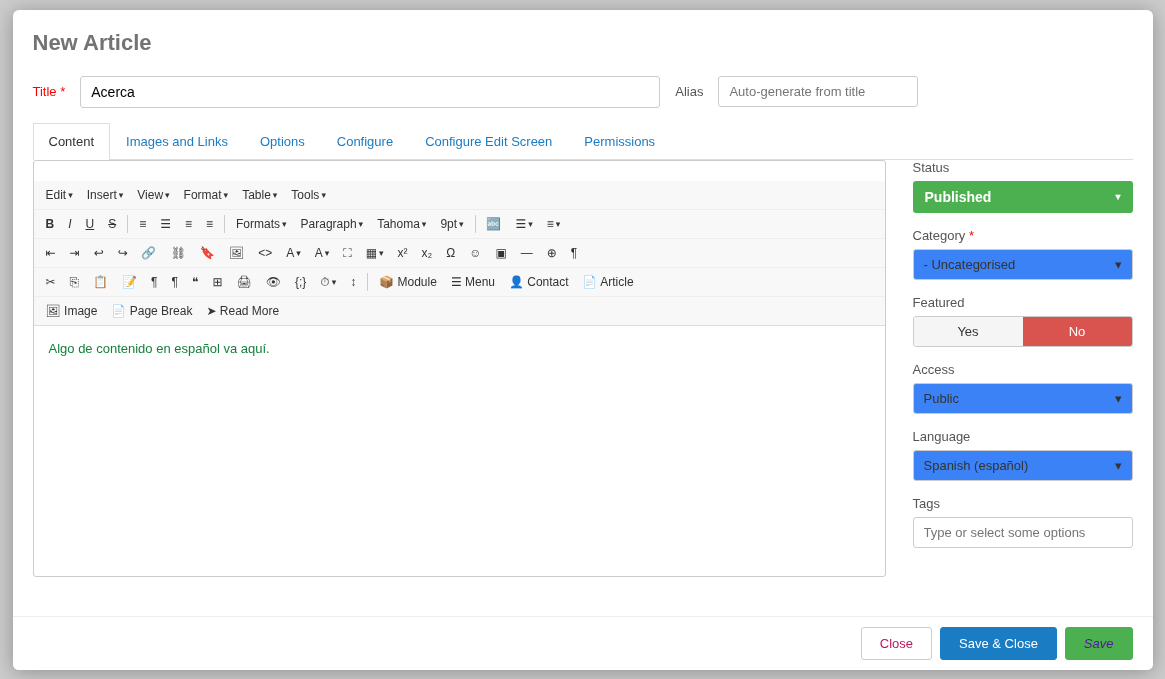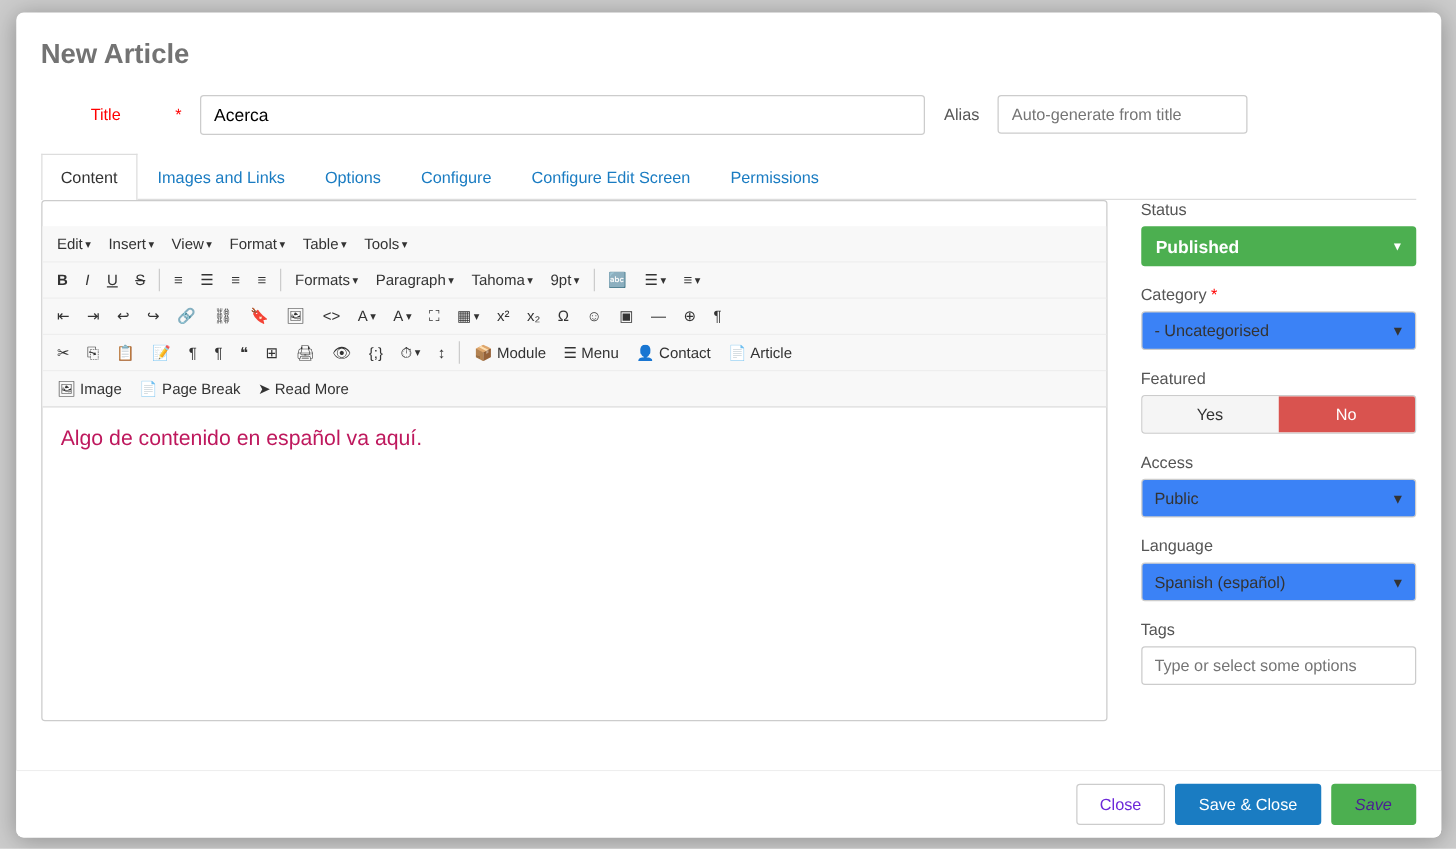--- a/index.html
+++ b/index.html
@@ -8,7 +8,7 @@
     .modal-title { font-size: 22px; font-weight: bold; color: #737373; margin-bottom: 20px; }
     .form-row { display: flex; align-items: center; gap: 15px; margin-bottom: 15px; }
     .form-label { font-size: 13px; color: #555; white-space: nowrap; }
-    .form-label span { color: red; margin-left: 40px; }
+    .form-label span { color: red; }
     .title-input { flex: 1; border: 1px solid #ccc; border-radius: 3px; padding: 7px 10px; font-size: 14px; max-width: 580px; }
     .alias-label { font-size: 13px; color: #555; }
     .alias-input { border: 1px solid #ccc; border-radius: 3px; padding: 7px 10px; font-size: 13px; width: 200px; color: #999; }

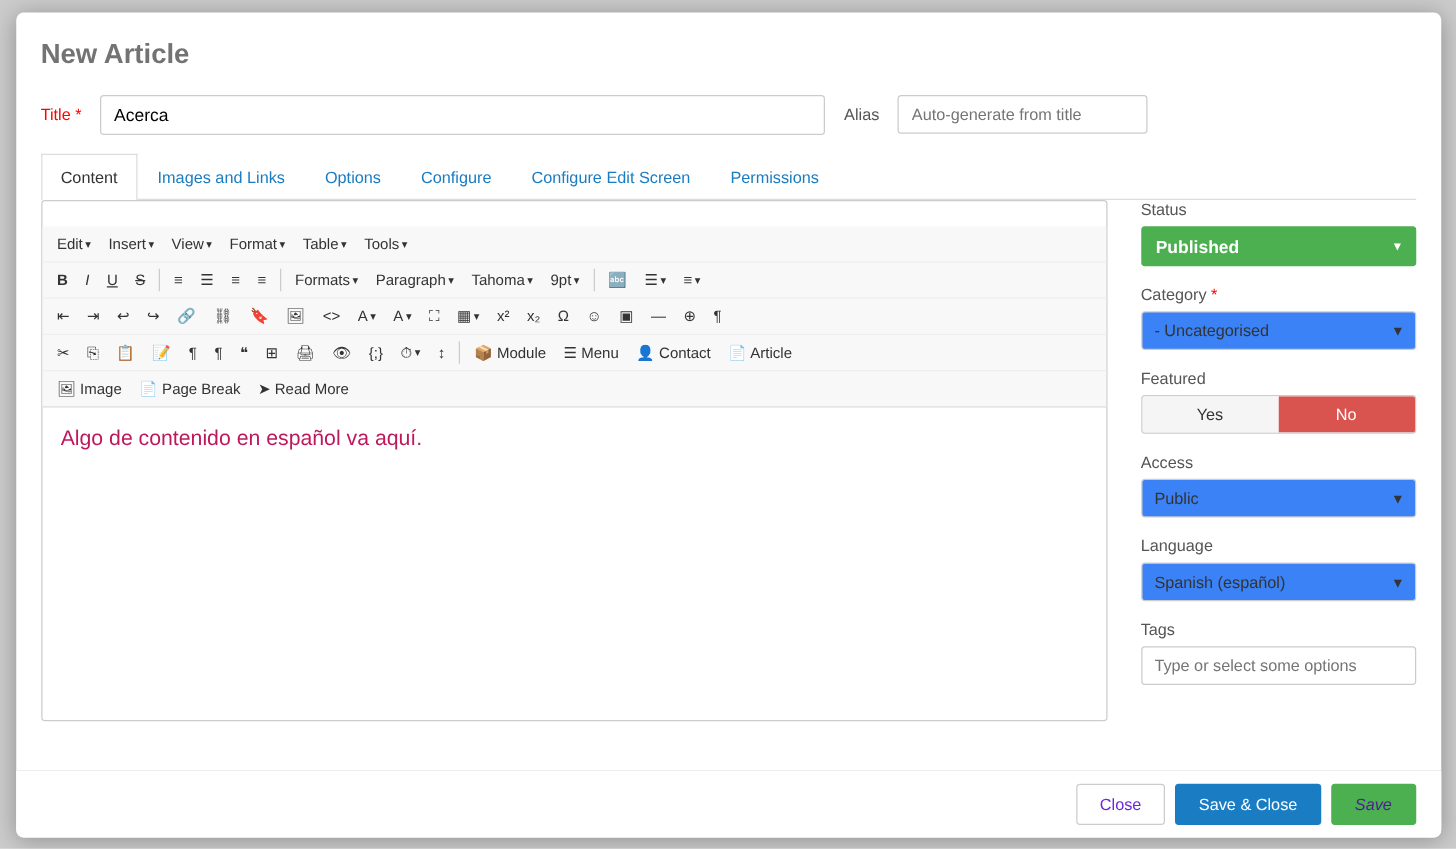--- a/index.html
+++ b/index.html
@@ -23,7 +23,7 @@
     .tb-btn { background: none; border: 1px solid transparent; border-radius: 2px; padding: 2px 5px; cursor: pointer; font-size: 12px; color: #333; display: inline-flex; align-items: center; gap: 2px; white-space: nowrap; }
     .tb-btn .caret { font-size: 9px; }
     .tb-separator { width: 1px; background: #ccc; height: 18px; margin: 0 3px; }
-    .editor-content { padding: 15px; min-height: 250px; font-size: 17px; color: #be185d; }
+    .editor-content { padding: 15px; min-height: 250px; font-size: 13px; color: #15803d; }
     .sidebar { width: 220px; margin-left: 12px; }
     .sidebar-section { margin-bottom: 15px; }
     .sidebar-label { font-size: 13px; color: #555; margin-bottom: 6px; font-weight: normal; }

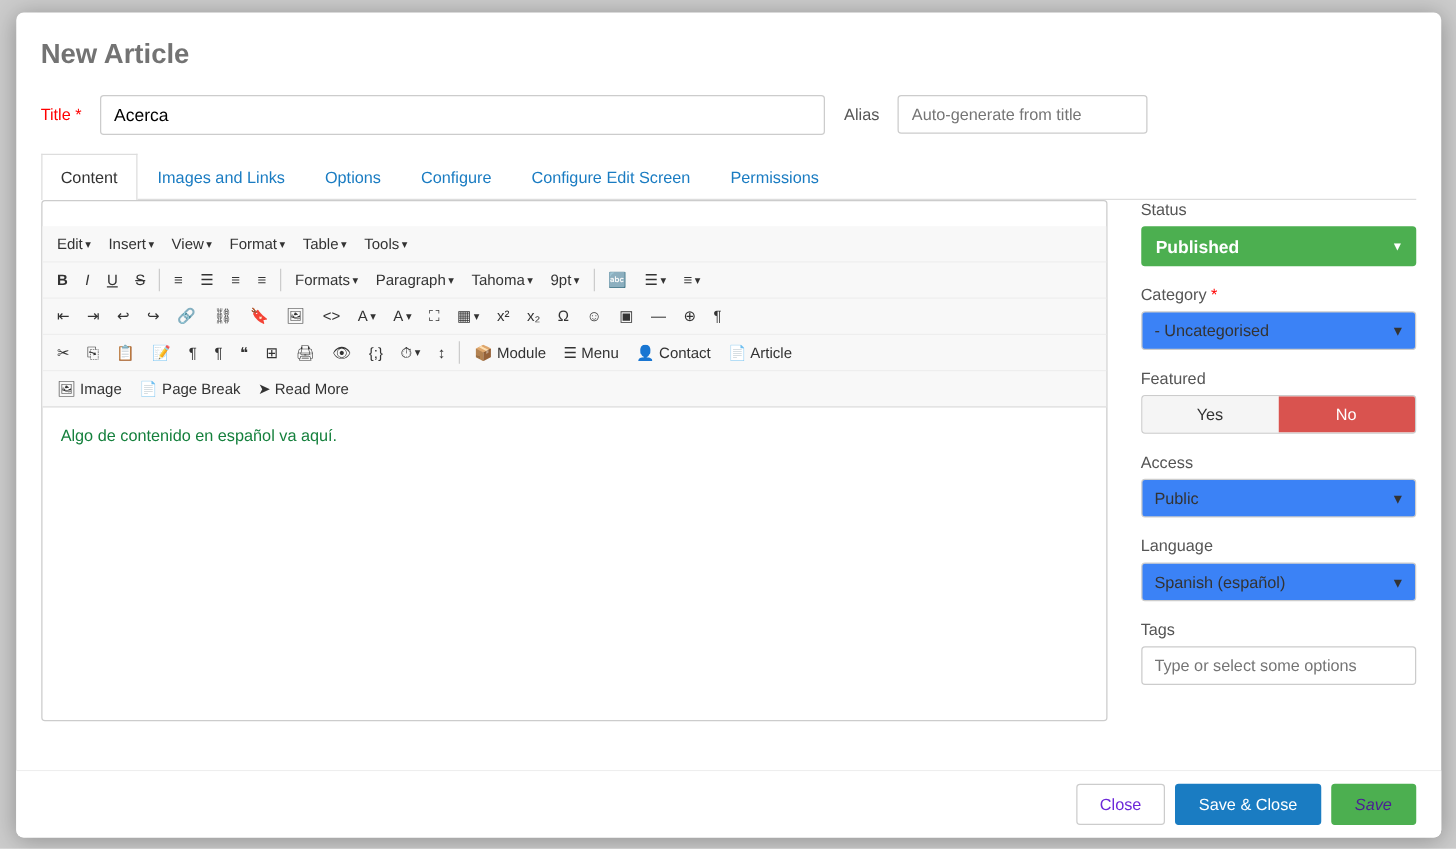--- a/index.html
+++ b/index.html
@@ -36,7 +36,7 @@
     .tags-input { width: 100%; border: 1px solid #ccc; border-radius: 3px; padding: 7px 10px; font-size: 13px; color: #999; }
     .footer { position: absolute; bottom: 0; left: 0; right: 0; padding: 10px 20px; display: flex; justify-content: flex-end; gap: 8px; border-top: 1px solid #eee; background: #fff; border-radius: 0 0 6px 6px; }
     .btn { padding: 8px 18px; border-radius: 3px; cursor: pointer; font-size: 13px; border: 1px solid #ccc; }
-    .btn-default { background: #fff; color: #6d28d9; }
+    .btn-default { background: #fff; color: #be185d; }
     .btn-primary { background: #1a7cc2; color: #fff; border-color: #1a7cc2; }
     .btn-success { background: #4caf50; color: #4c1d95; border-color: #4caf50; font-style: italic; }
     .required { color: red; }

